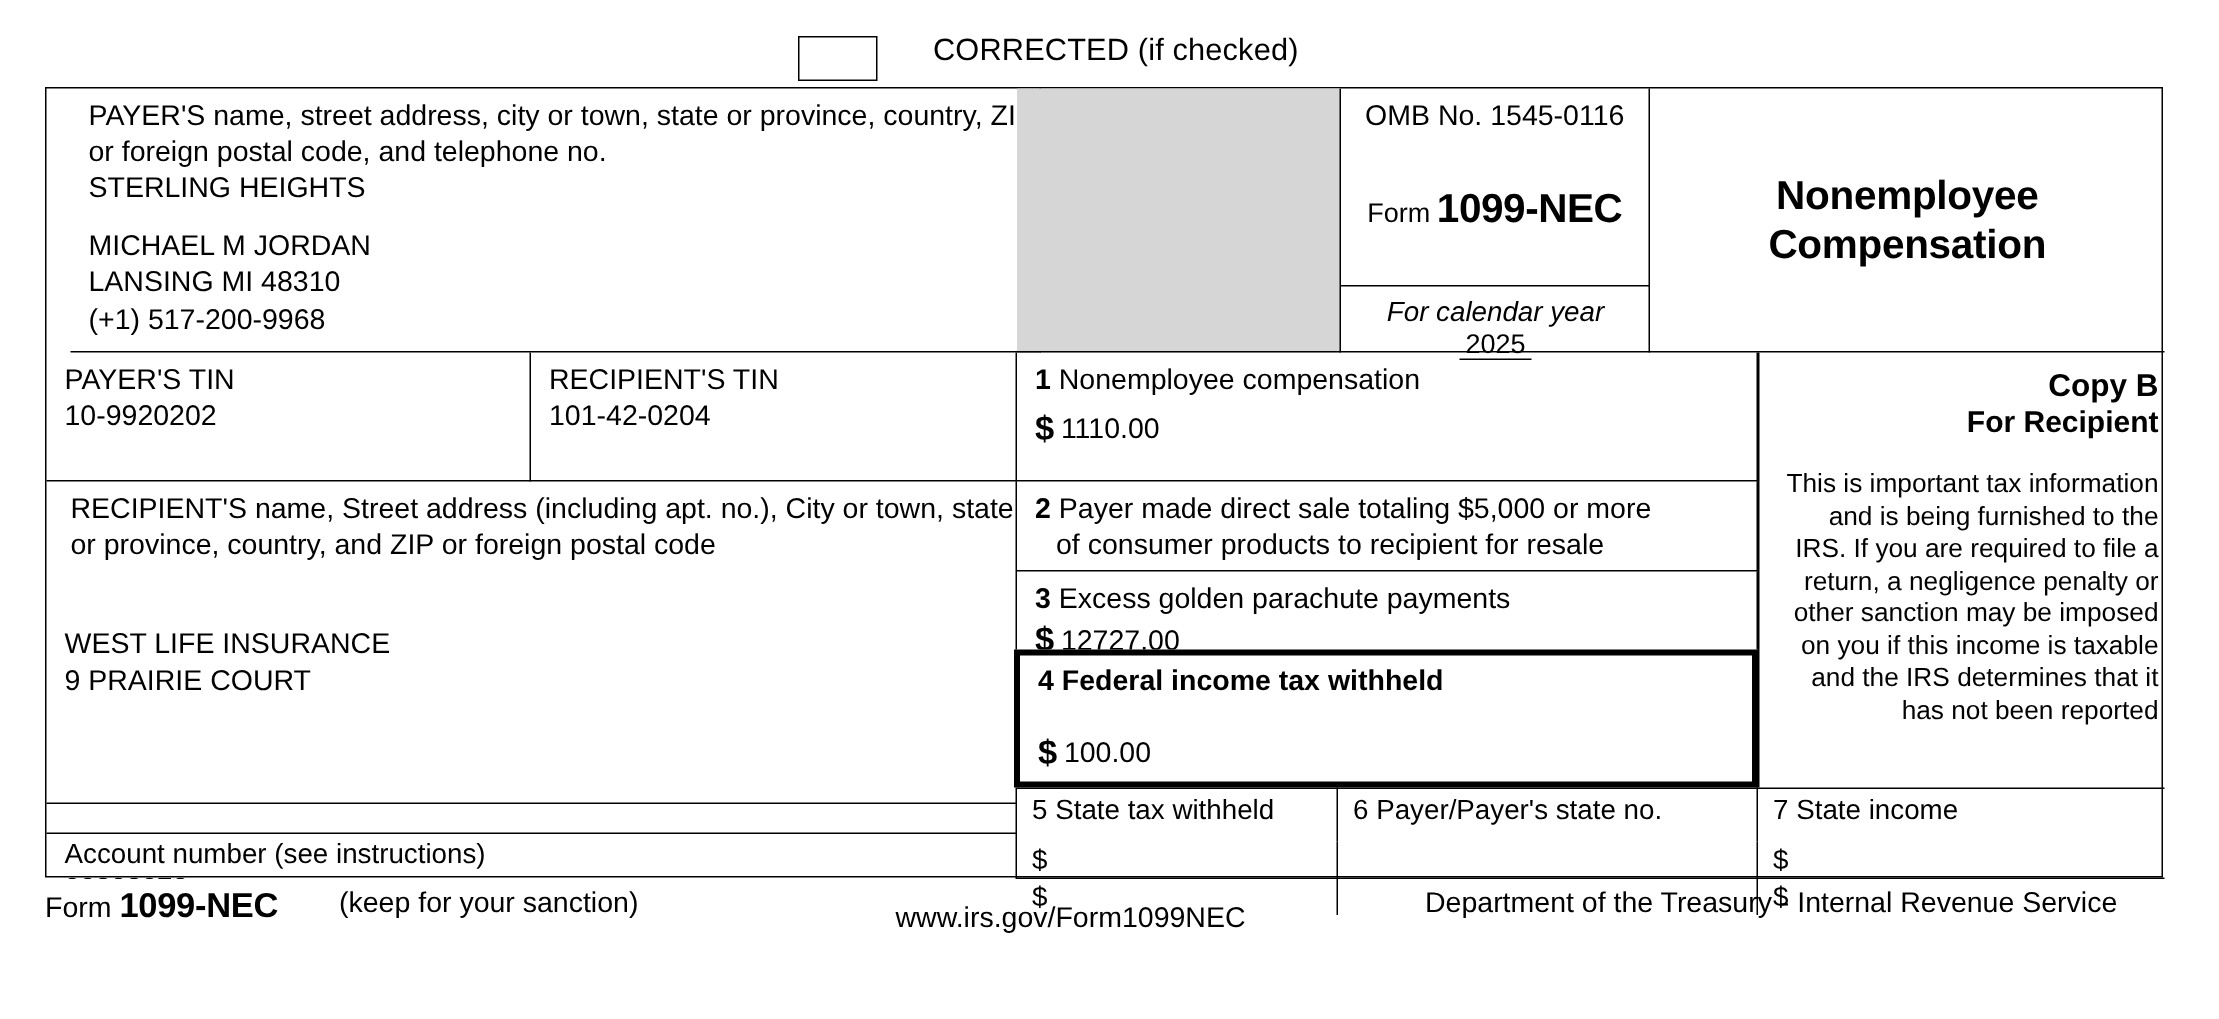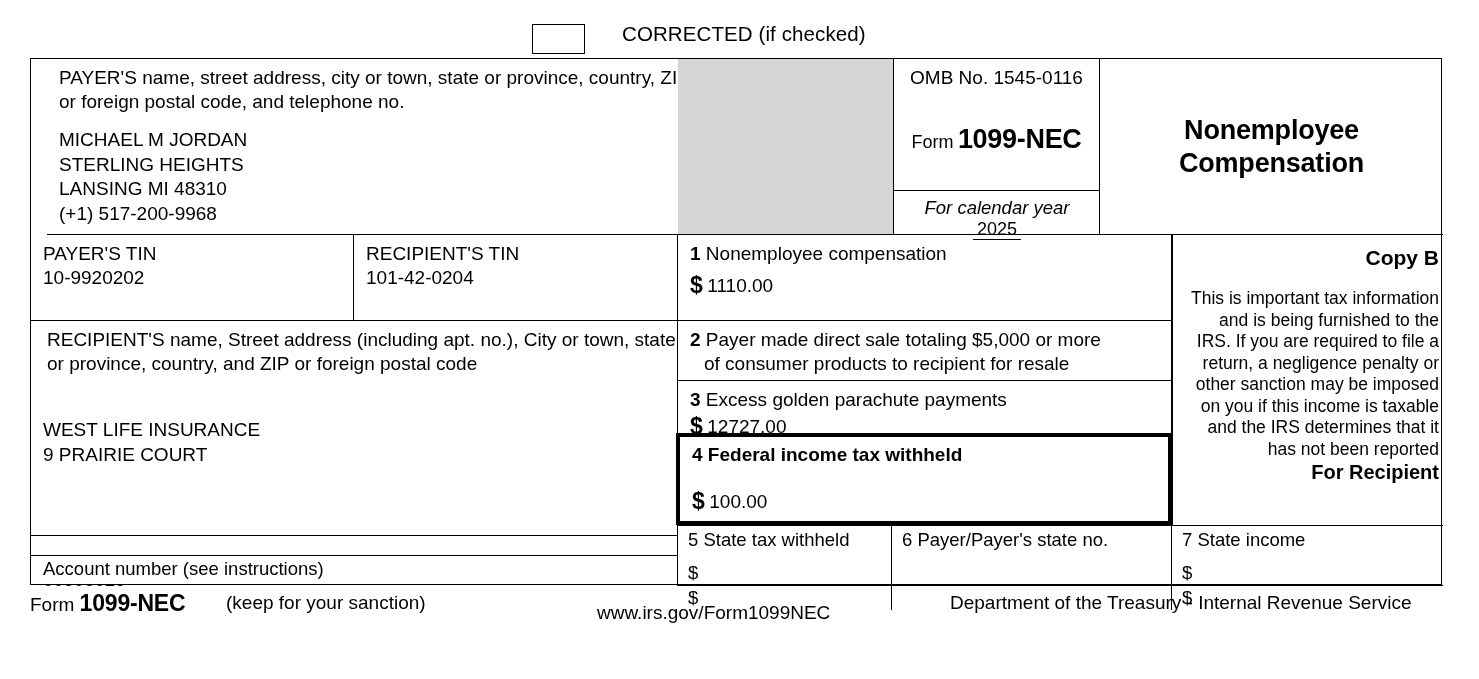--- a/index.html
+++ b/index.html
@@ -182,8 +182,8 @@
 
   <div class="cell pad br bb" style="left:16px;top:0;width:647px;height:176px;">
     <div class="lbl">PAYER'S name, street address, city or town, state or province, country, ZIP or foreign postal code, and telephone no.</div>
+    <div class="val">STERLING HEIGHTS</div>
     <div class="val" style="margin-top:14px;">MICHAEL M JORDAN</div>
-    <div class="val">STERLING HEIGHTS</div>
     <div class="val">LANSING MI 48310</div>
     <div class="val">(+1) 517-200-9968</div>
   </div>

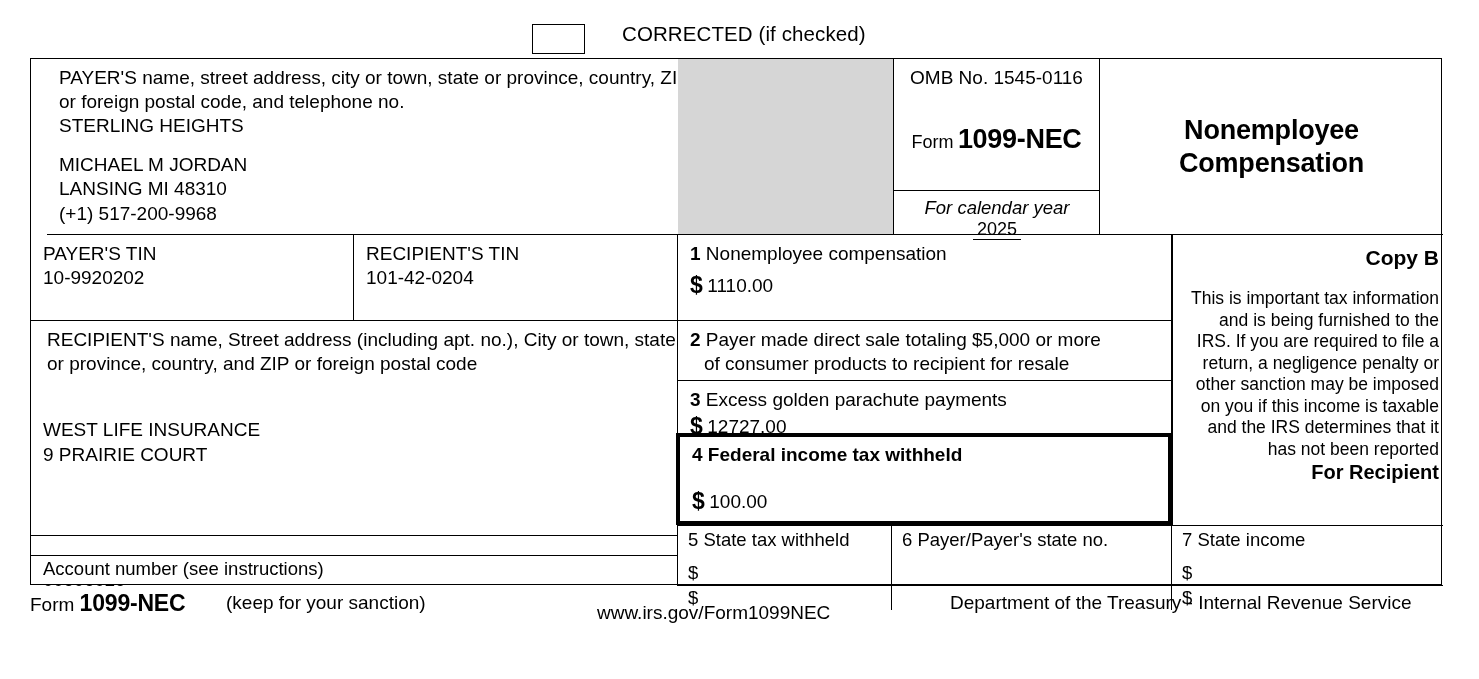--- a/index.html
+++ b/index.html
@@ -267,8 +267,8 @@
 
   <div id="copyb">
     <div id="copyb-title">Copy B</div>
+    <div id="copyb-sub">For Recipient</div>
     <div id="copyb-body">This is important tax information and is being furnished to the IRS. If you are required to file a return, a negligence penalty or other sanction may be imposed on you if this income is taxable and the IRS determines that it has not been reported</div>
-    <div id="copyb-sub">For Recipient</div>
   </div>
 
   <div class="cell br bb" style="left:0;top:477px;width:647px;height:20px;"></div>

